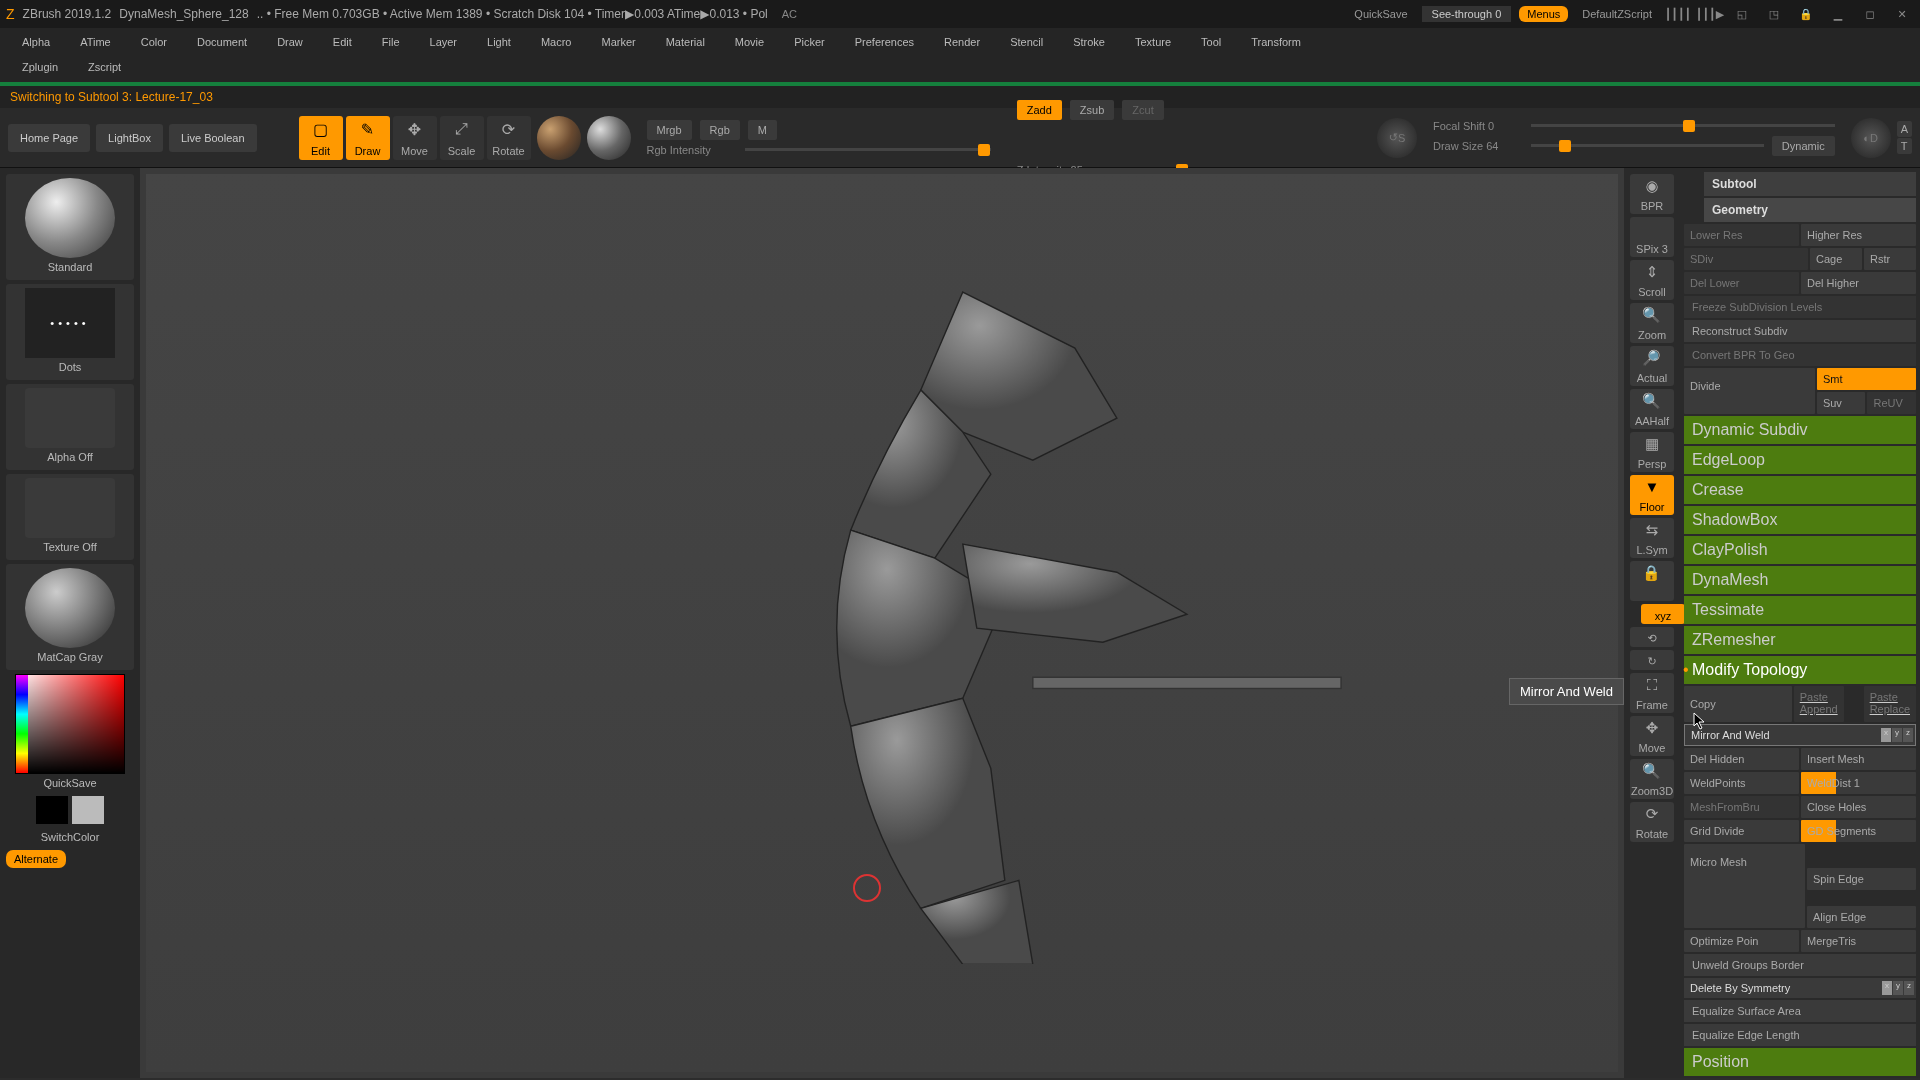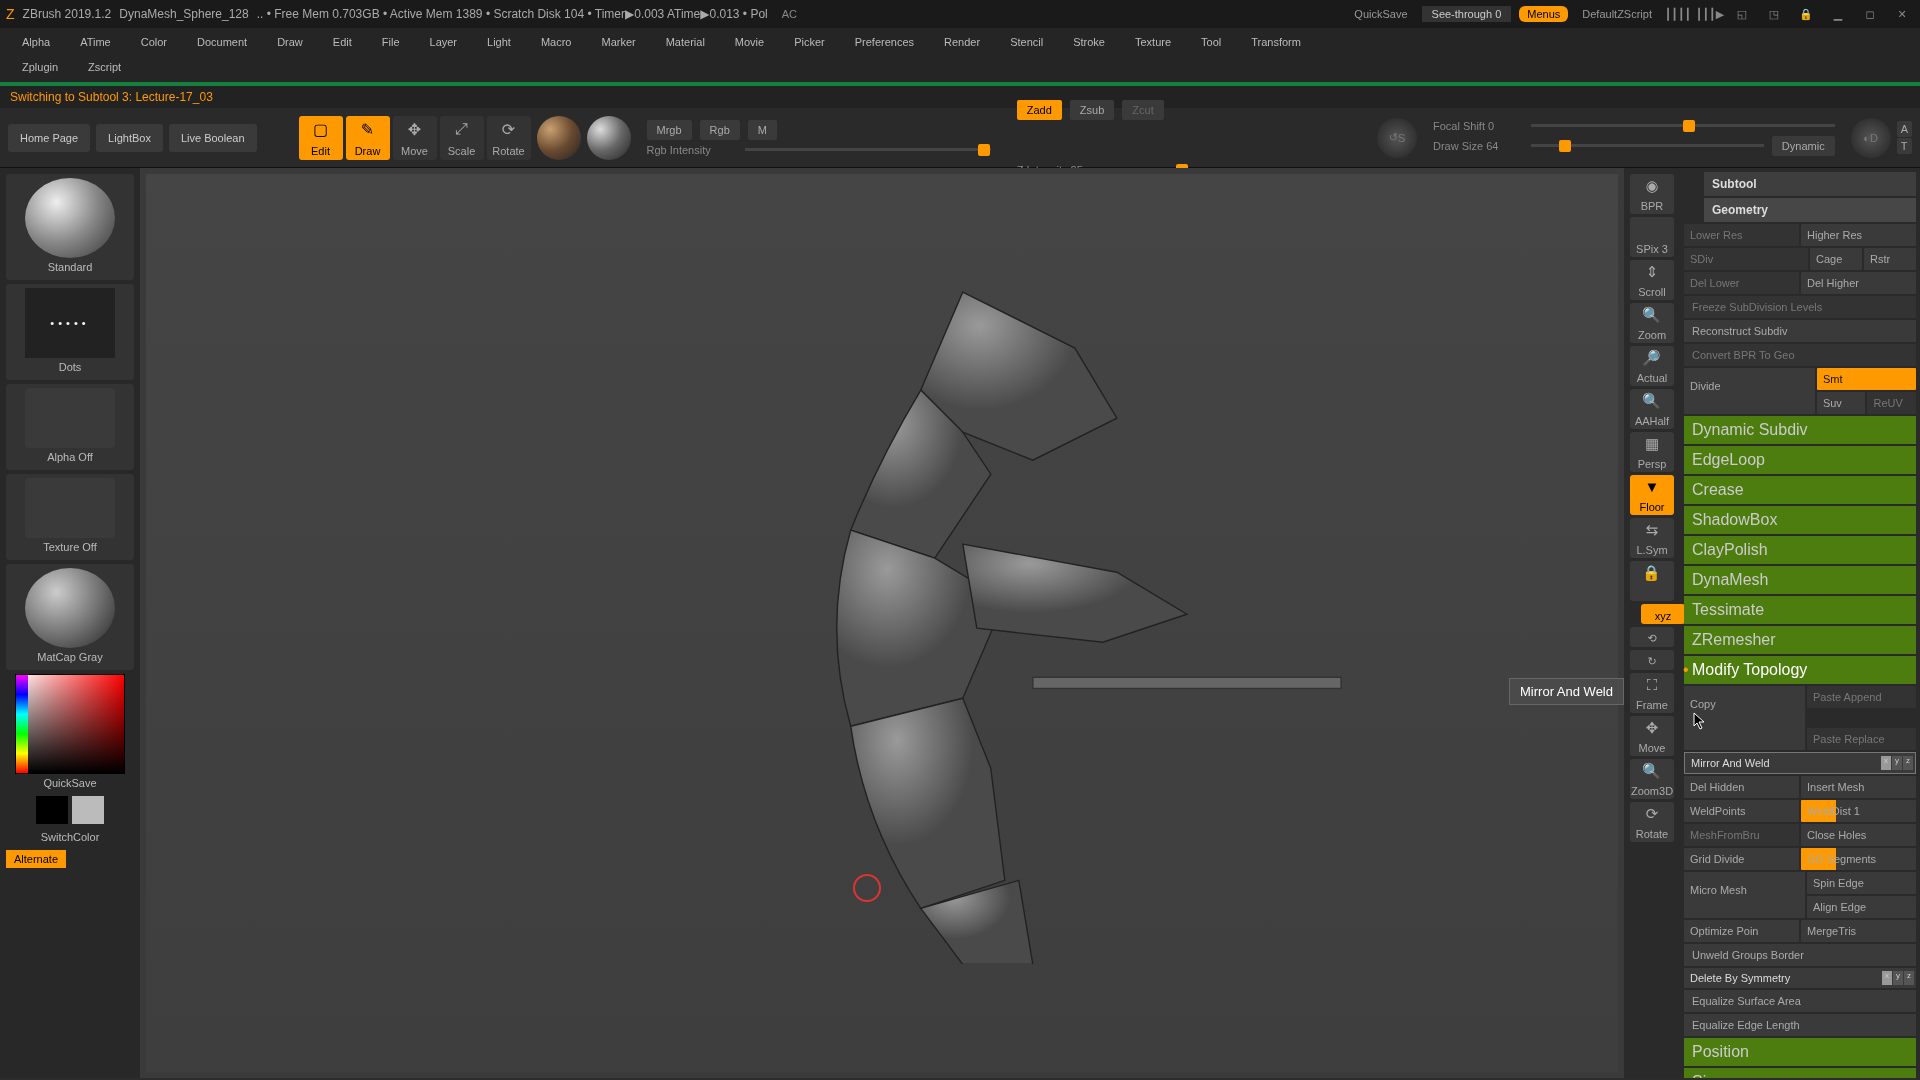--- a/index.html
+++ b/index.html
@@ -399,7 +399,7 @@
 
     <div class="i-row">
       <div class="i-btn" style="padding-top:12px;padding-bottom:12px;">Copy</div>
-      <div style="flex:1;display:flex;flex-direction:column;gap:20px;">
+      <div style="flex:1;display:flex;flex-direction:row;gap:20px;text-decoration:underline;">
         <div class="i-btn dim">Paste Append</div>
         <div class="i-btn dim">Paste Replace</div>
       </div>

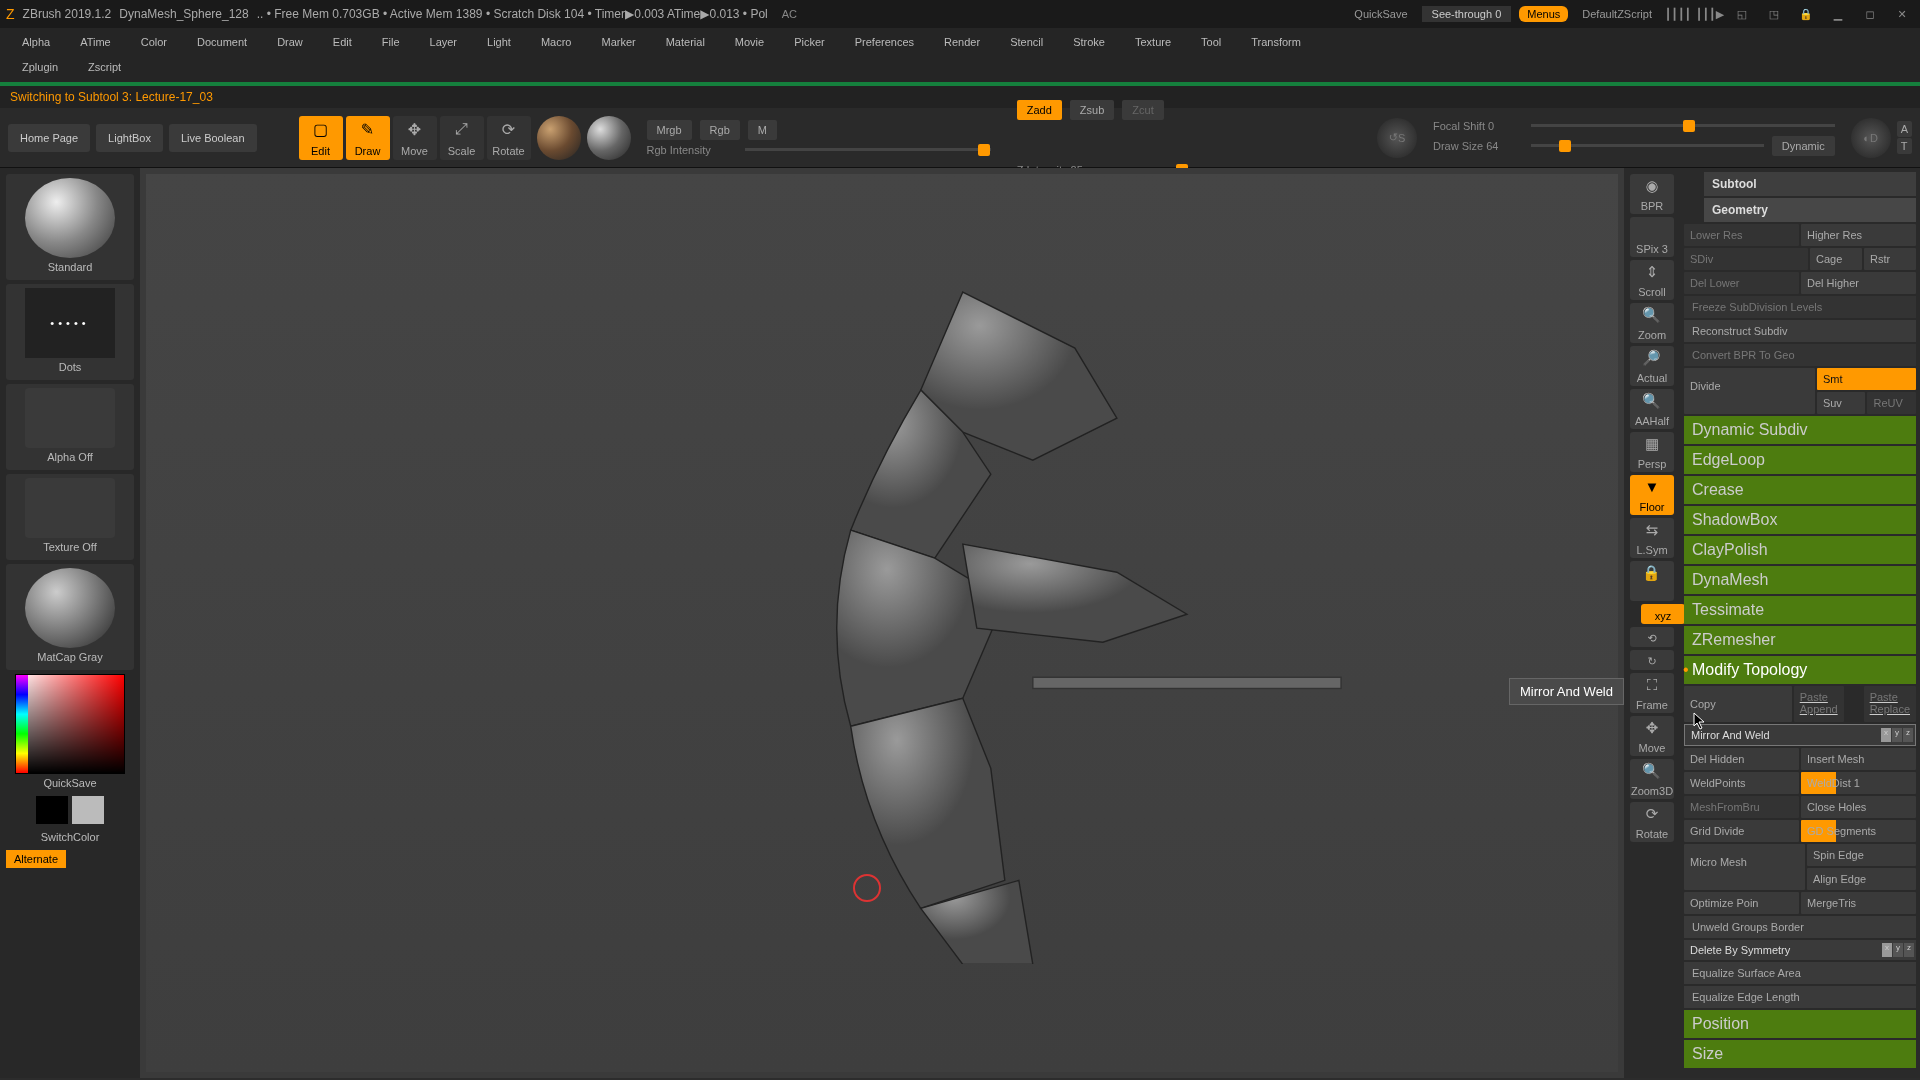--- a/index.html
+++ b/index.html
@@ -52,7 +52,7 @@
   .hue-bar { position: absolute; left: 0; top: 0; bottom: 0; width: 12px; background: linear-gradient(to bottom, #f0f, #00f, #0ff, #0f0, #ff0, #f00); }
   .switch-row { display: flex; gap: 4px; justify-content: center; }
   .sw-box { width: 32px; height: 28px; }
-  .alternate-chip { background: #ff9900; color: #000; padding: 3px 8px; display: inline-block; border-radius: 0; }
+  .alternate-chip { background: #ff9900; color: #000; padding: 3px 8px; display: inline-block; border-radius: 7px; }
 
   
   .viewport-wrap { flex: 1; position: relative; background: #3a3a3a; overflow: hidden; }

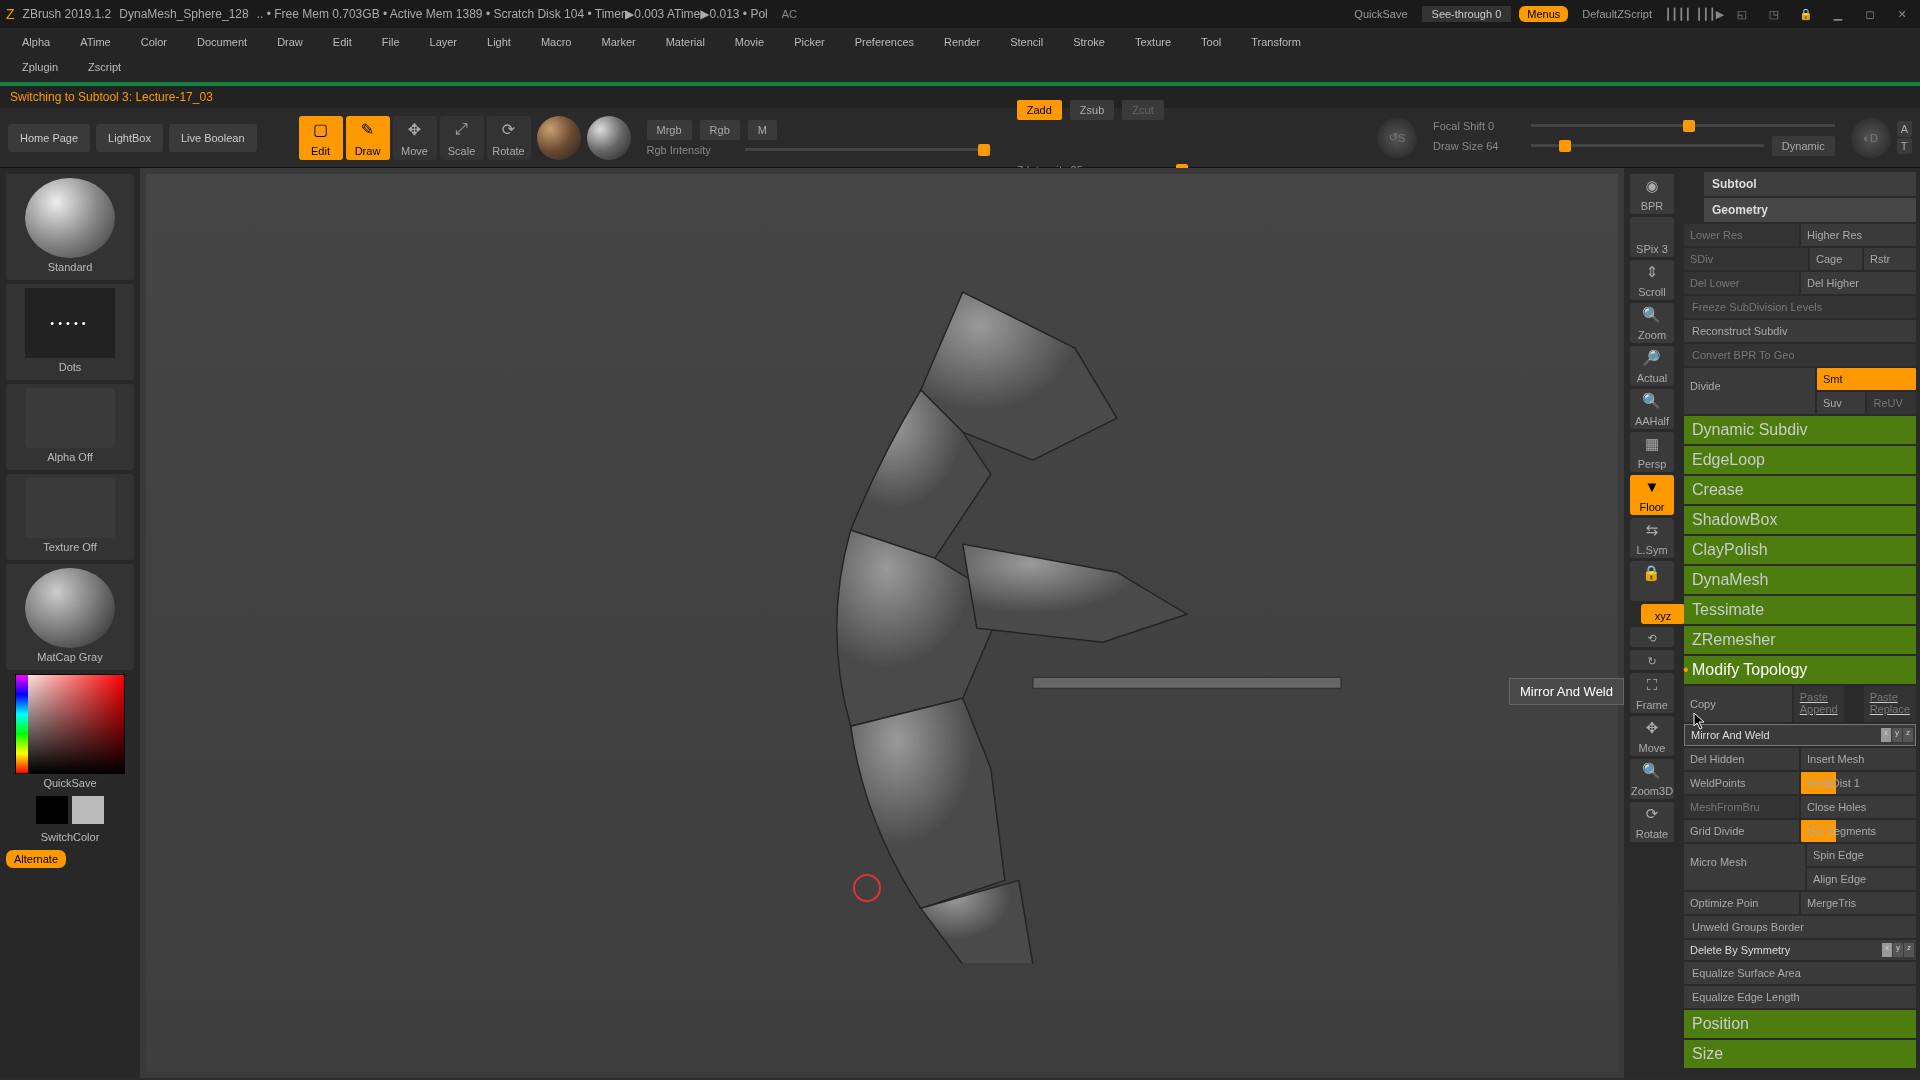--- a/index.html
+++ b/index.html
@@ -432,7 +432,7 @@
     </div>
     <div class="i-row">
       <div class="i-btn" style="padding-top:12px;padding-bottom:12px;">Micro Mesh</div>
-      <div style="flex:1;display:flex;flex-direction:column;gap:2px;">
+      <div style="flex:1;display:flex;flex-direction:column;gap:16px;margin-top:24px;">
         <div class="i-btn">Spin Edge</div>
         <div class="i-btn">Align Edge</div>
       </div>

